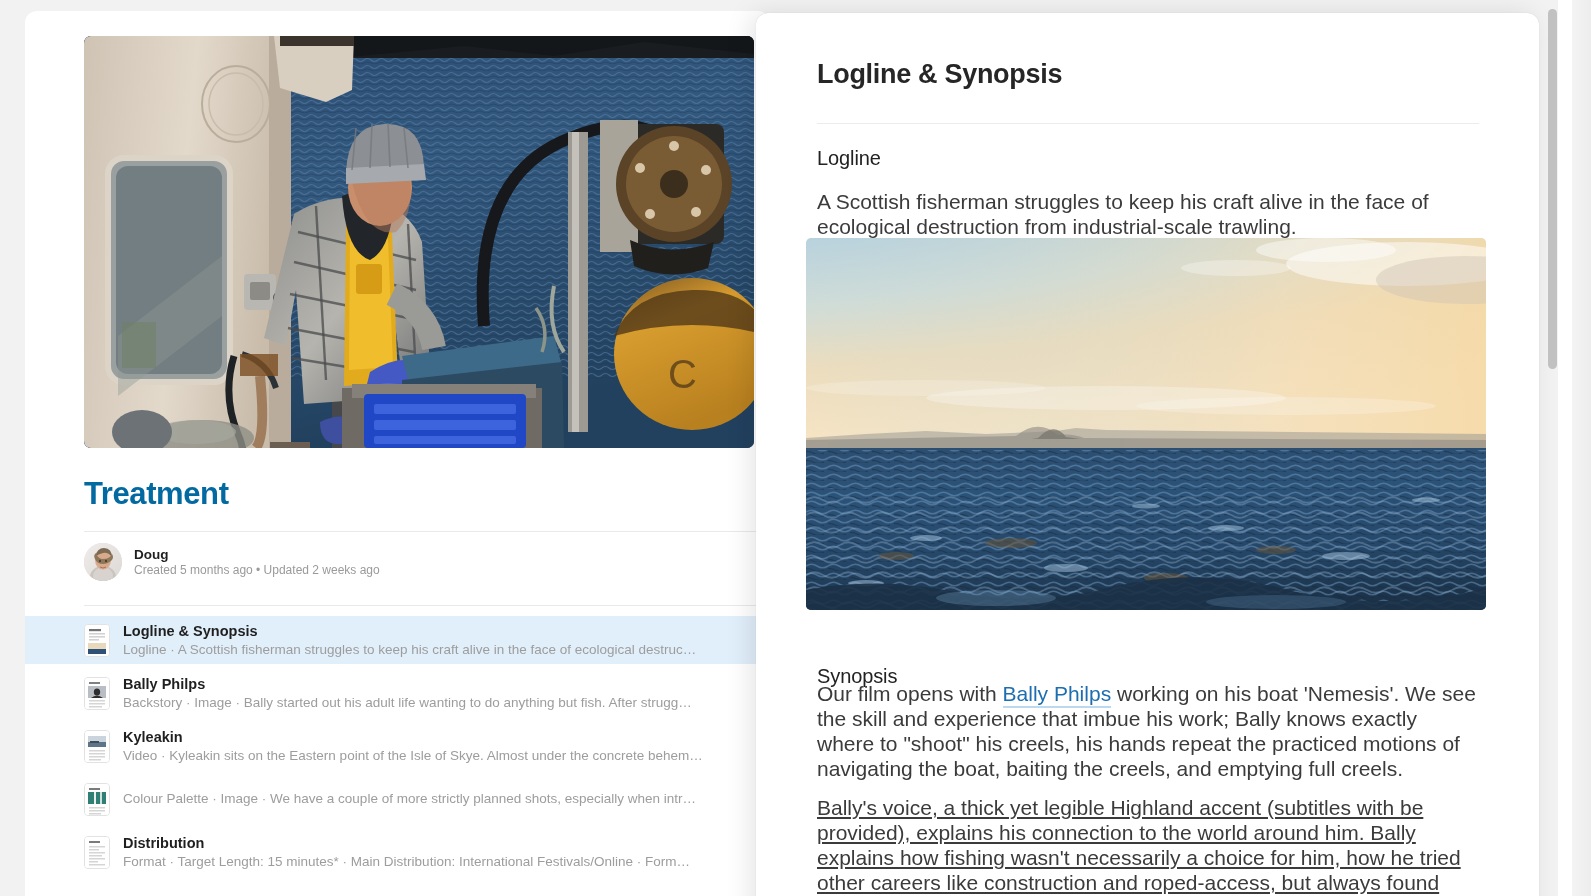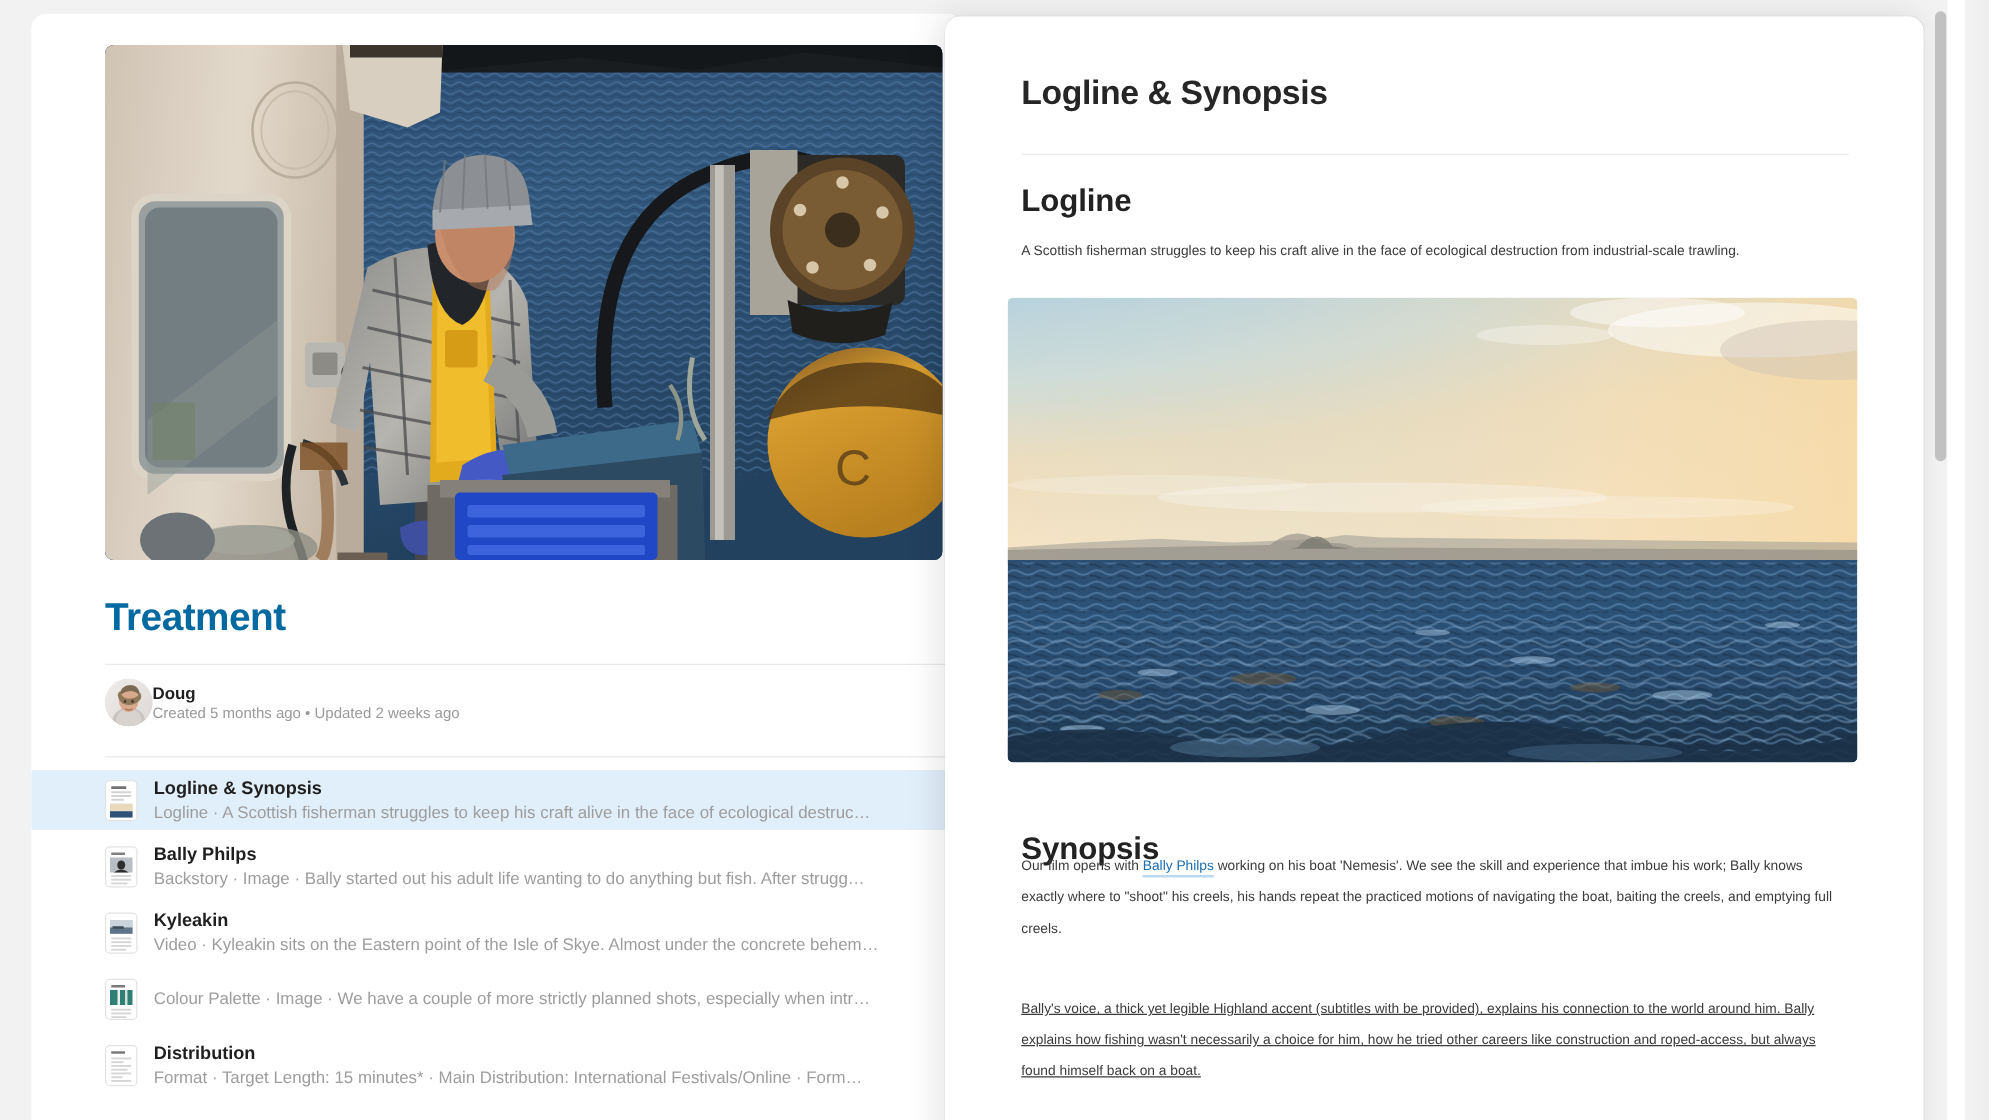--- a/index.html
+++ b/index.html
@@ -156,7 +156,7 @@
   .r-h2 {
     position: absolute;
     left: 61px;
-    font-size: 25px; font-weight: bold;
+    font-size: 20px; font-weight: normal;
     color: #222222;
     letter-spacing: -0.1px;
   }

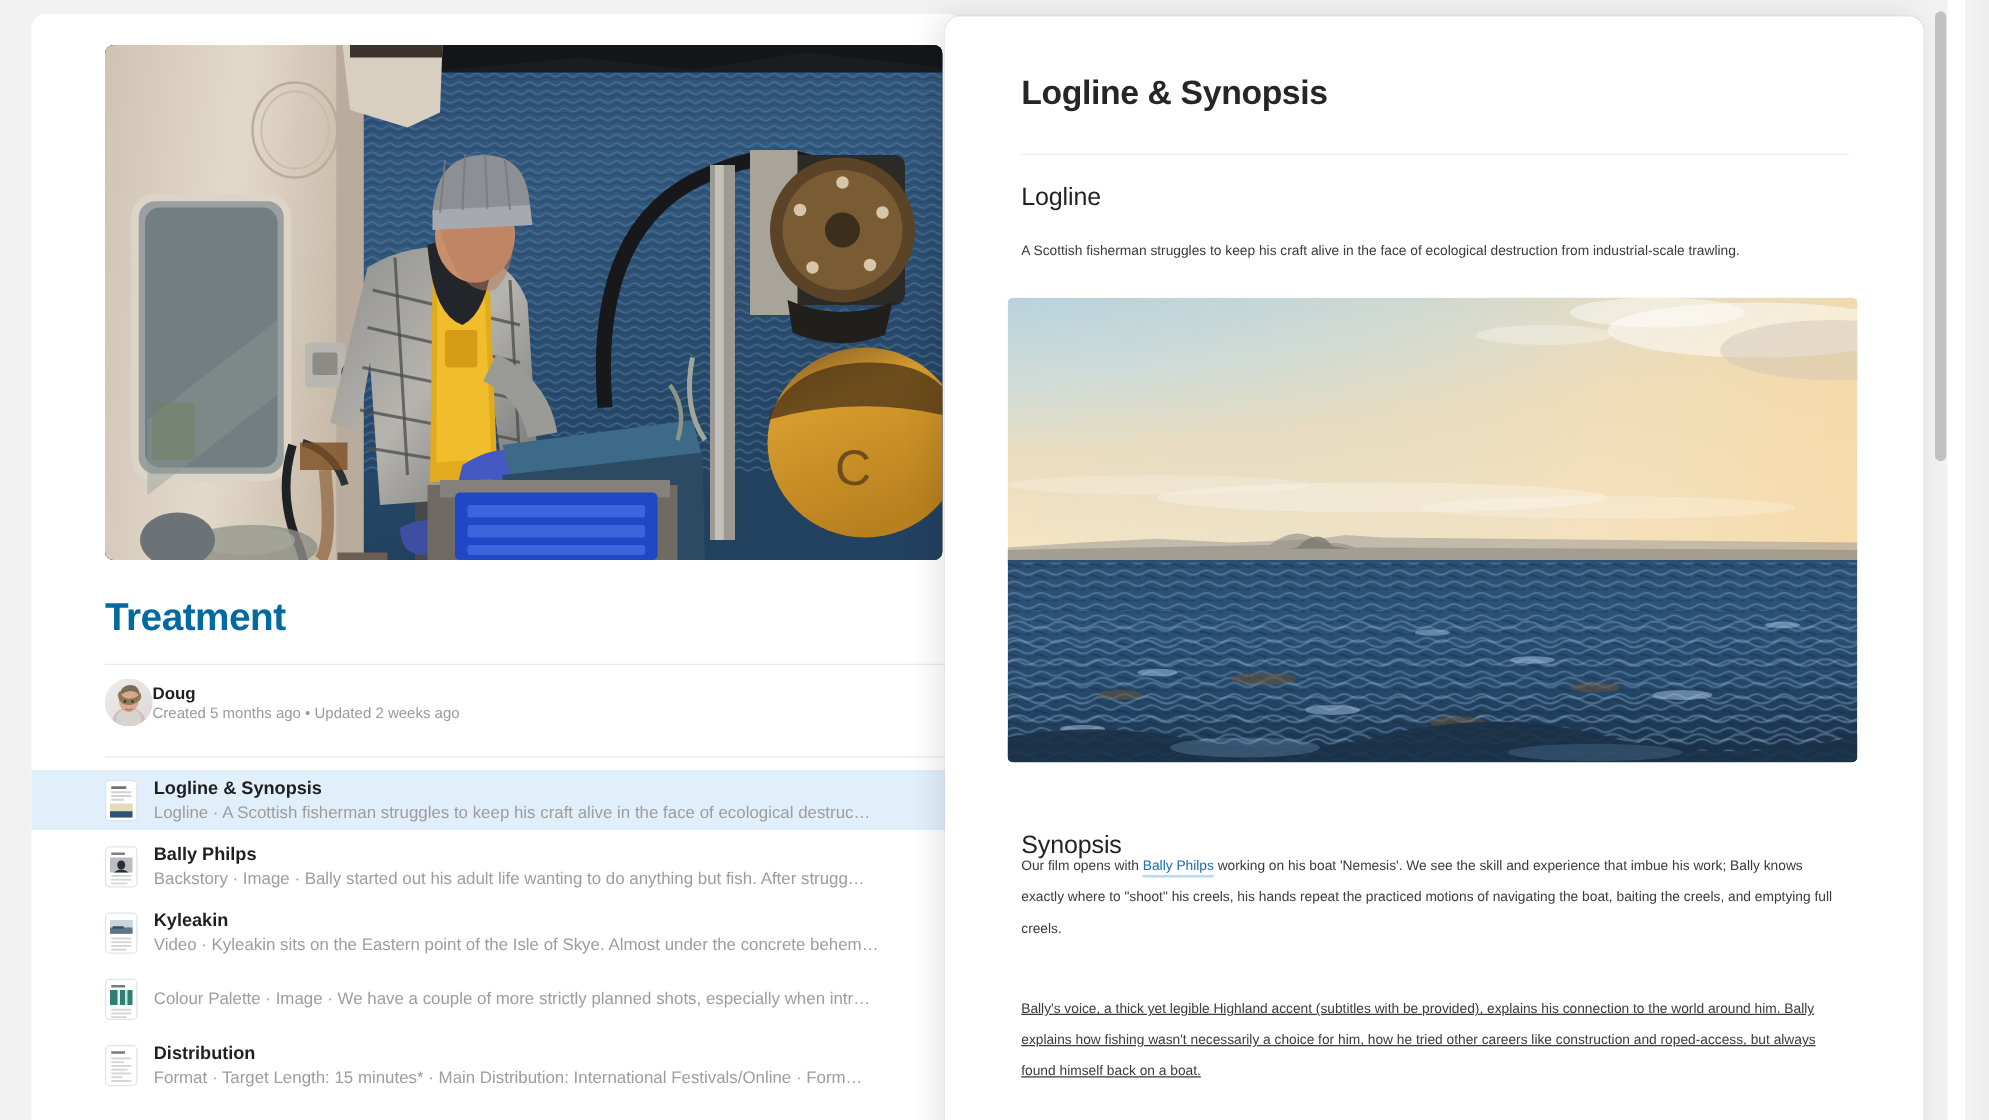--- a/index.html
+++ b/index.html
@@ -167,7 +167,7 @@
     position: absolute;
     left: 61px;
     width: 660px;
-    font-size: 11px;
+    font-size: 21px;
     line-height: 25px;
     color: #3b3b3b;
   }

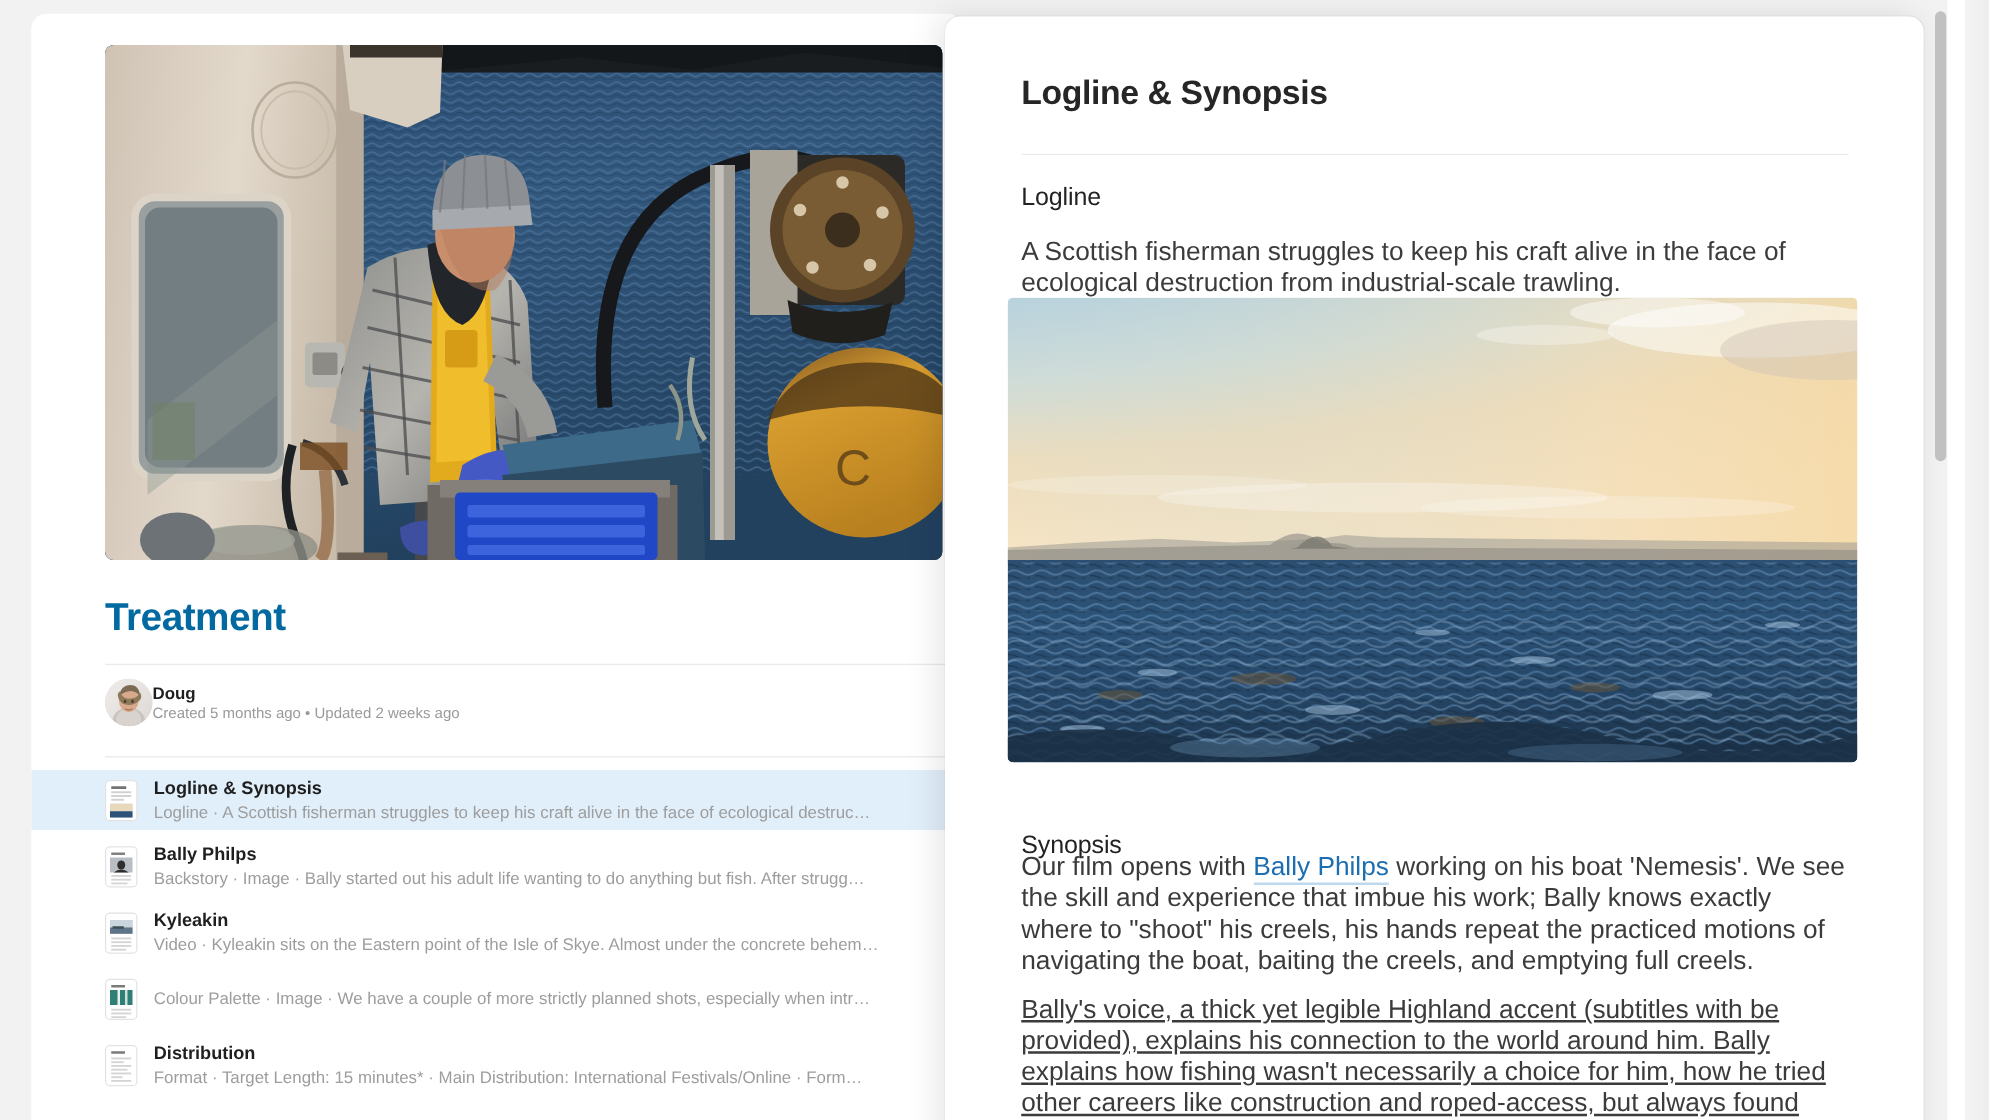--- a/index.html
+++ b/index.html
@@ -64,6 +64,7 @@
     position: absolute;
     left: 59px; top: 532px;
     display: flex; align-items: center;
+    gap: 12px;
   }
   .avatar {
     width: 38px; height: 38px;

